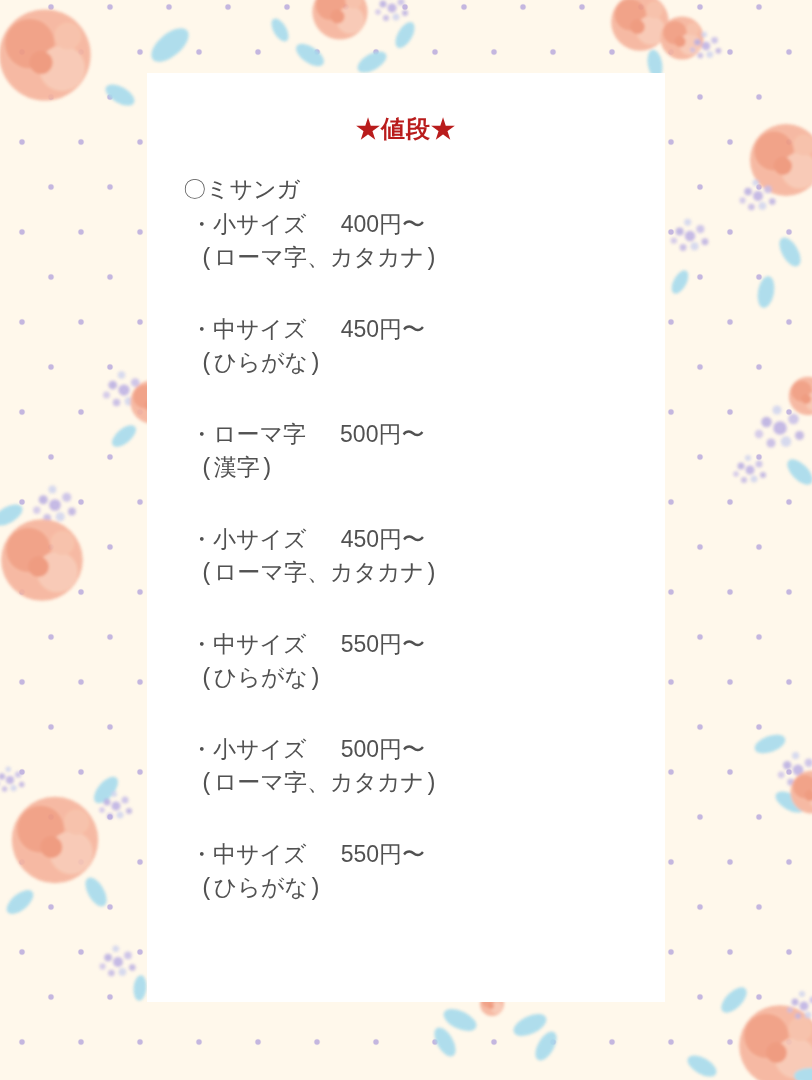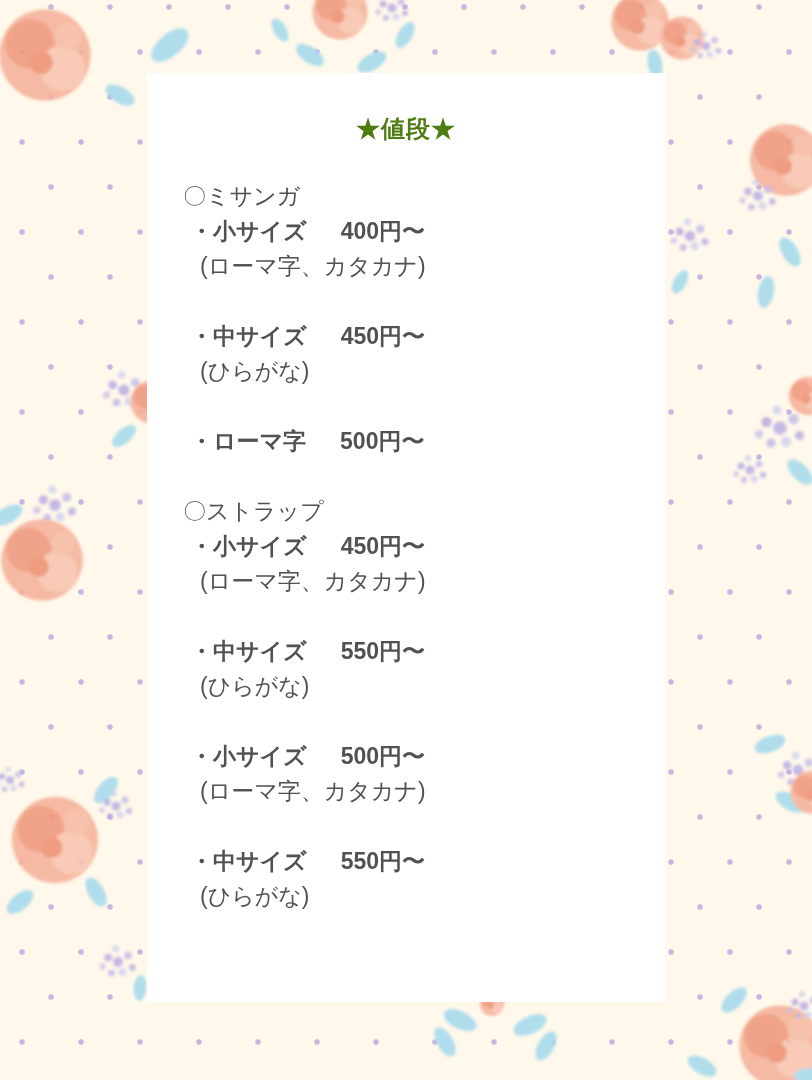--- a/index.html
+++ b/index.html
@@ -25,7 +25,7 @@
   }
   .card-title{
     padding-top:38px;text-align:center;
-    font-size:24px;font-weight:bold;letter-spacing:1px;line-height:35px;color:#4d7c0f;
+    font-size:24px;font-weight:bold;letter-spacing:1px;line-height:35px;color:#b91c1c;
   }
   .price-list{margin-top:33px;padding-left:36px;font-size:23px;line-height:35px;}
   .section-heading{line-height:35px;}

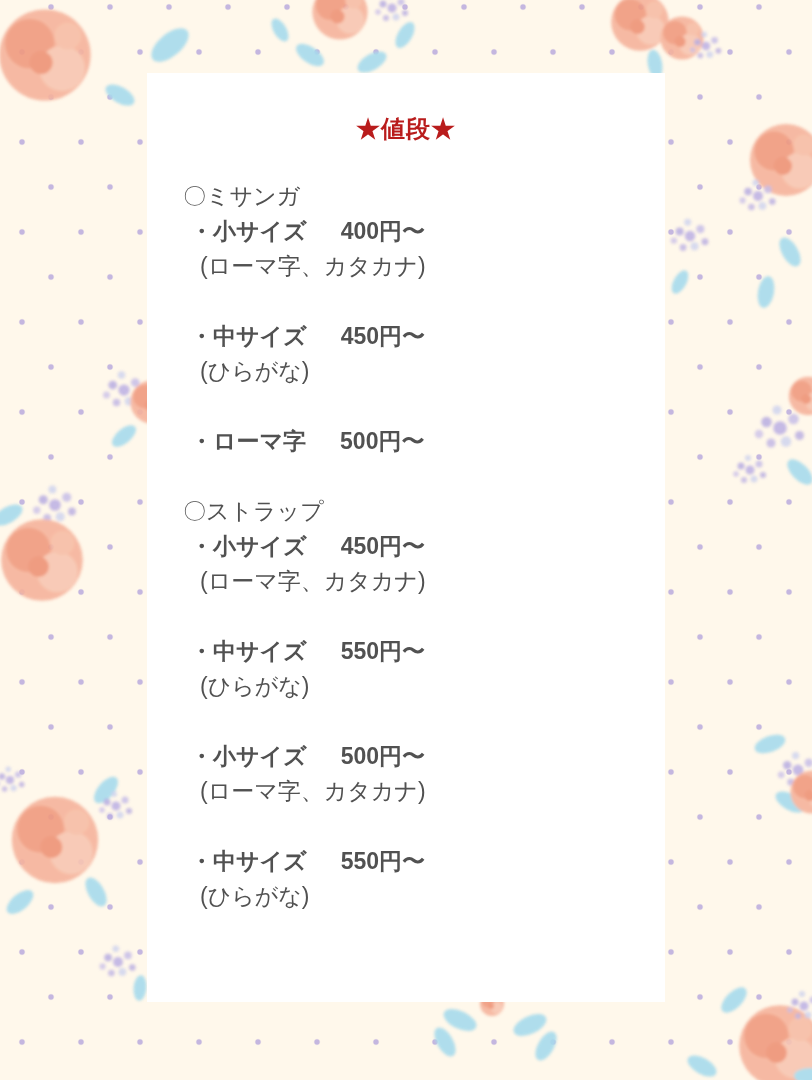--- a/index.html
+++ b/index.html
@@ -27,7 +27,7 @@
     padding-top:38px;text-align:center;
     font-size:24px;font-weight:bold;letter-spacing:1px;line-height:35px;color:#b91c1c;
   }
-  .price-list{margin-top:33px;padding-left:36px;font-size:23px;line-height:35px;}
+  .price-list{margin-top:26px;padding-left:36px;font-size:23px;line-height:35px;}
   .section-heading{line-height:35px;}
   .price-item{margin-bottom:35px;}
   .item-line{display:flex;gap:34px;padding-left:7px;line-height:35px;font-weight:bold;}

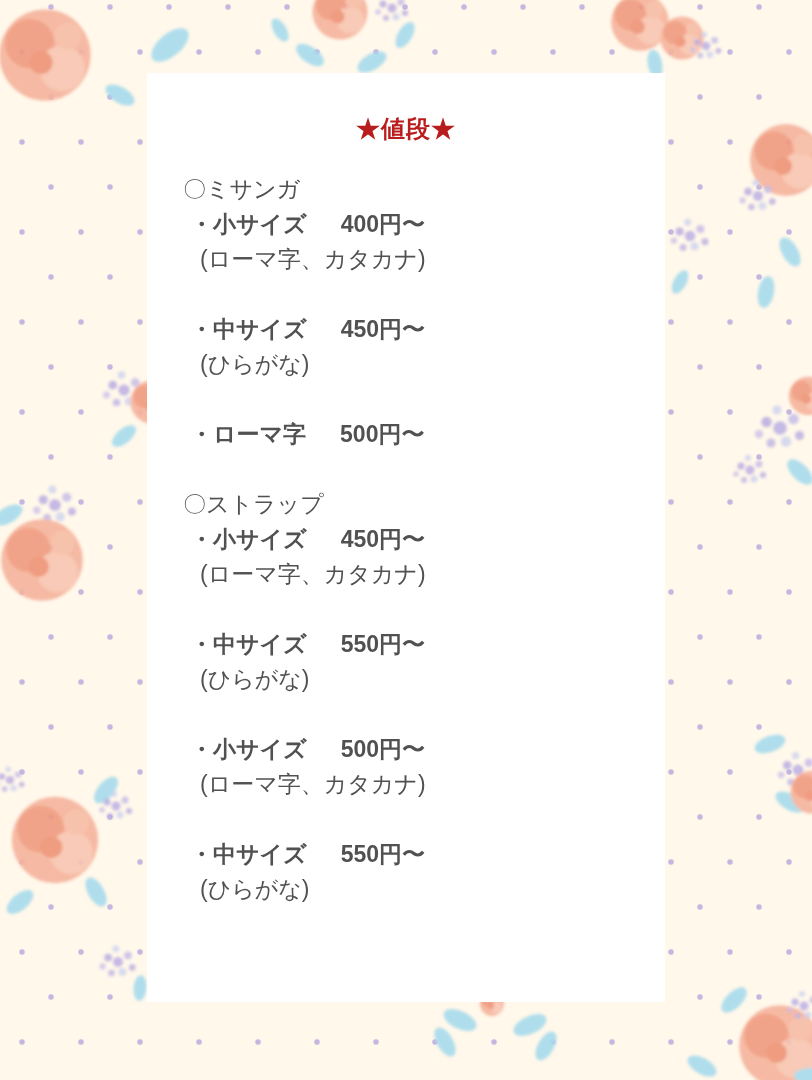--- a/index.html
+++ b/index.html
@@ -30,7 +30,7 @@
   .price-list{margin-top:26px;padding-left:36px;font-size:23px;line-height:35px;}
   .section-heading{line-height:35px;}
   .price-item{margin-bottom:35px;}
-  .item-line{display:flex;gap:34px;padding-left:7px;line-height:35px;font-weight:bold;}
+  .item-line{display:flex;gap:34px;padding-left:7px;line-height:35px;}
   .note-line{padding-left:17px;line-height:35px;}
 </style>
 </head>

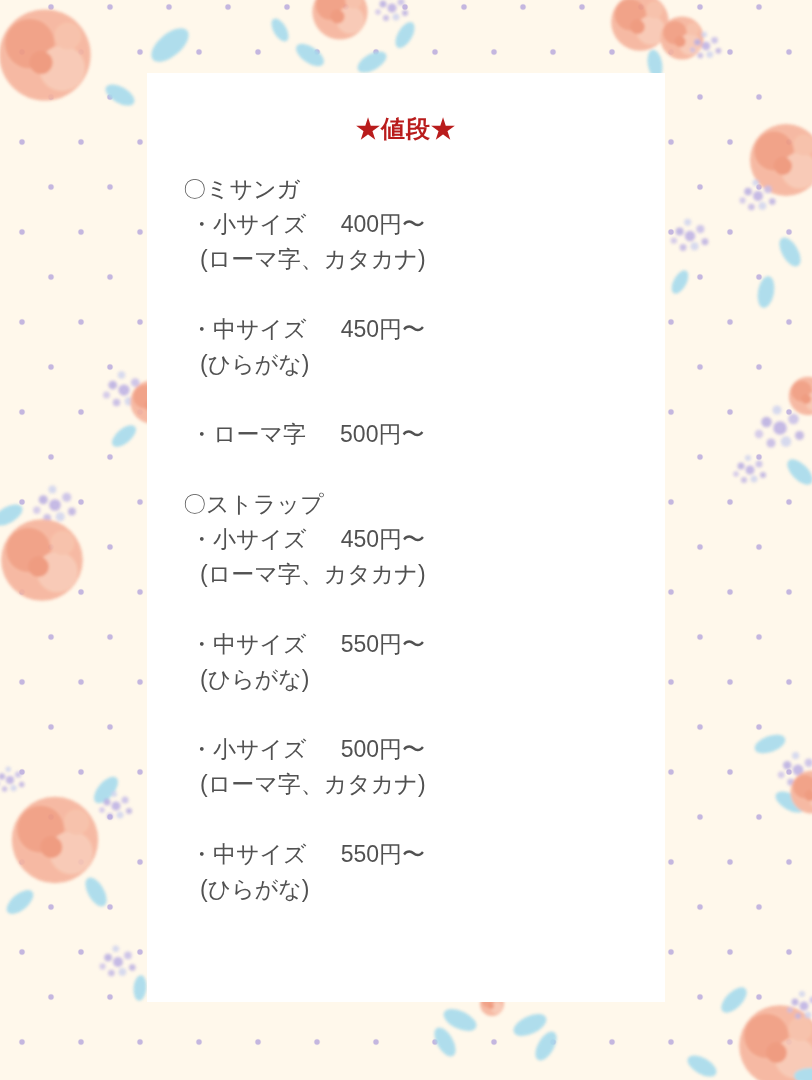--- a/index.html
+++ b/index.html
@@ -31,7 +31,7 @@
   .section-heading{line-height:35px;}
   .price-item{margin-bottom:35px;}
   .item-line{display:flex;gap:34px;padding-left:7px;line-height:35px;}
-  .note-line{padding-left:17px;line-height:35px;}
+  .note-line{padding-left:17px;line-height:35px;font-family:Liberation Mono, monospace;}
 </style>
 </head>
 <body>

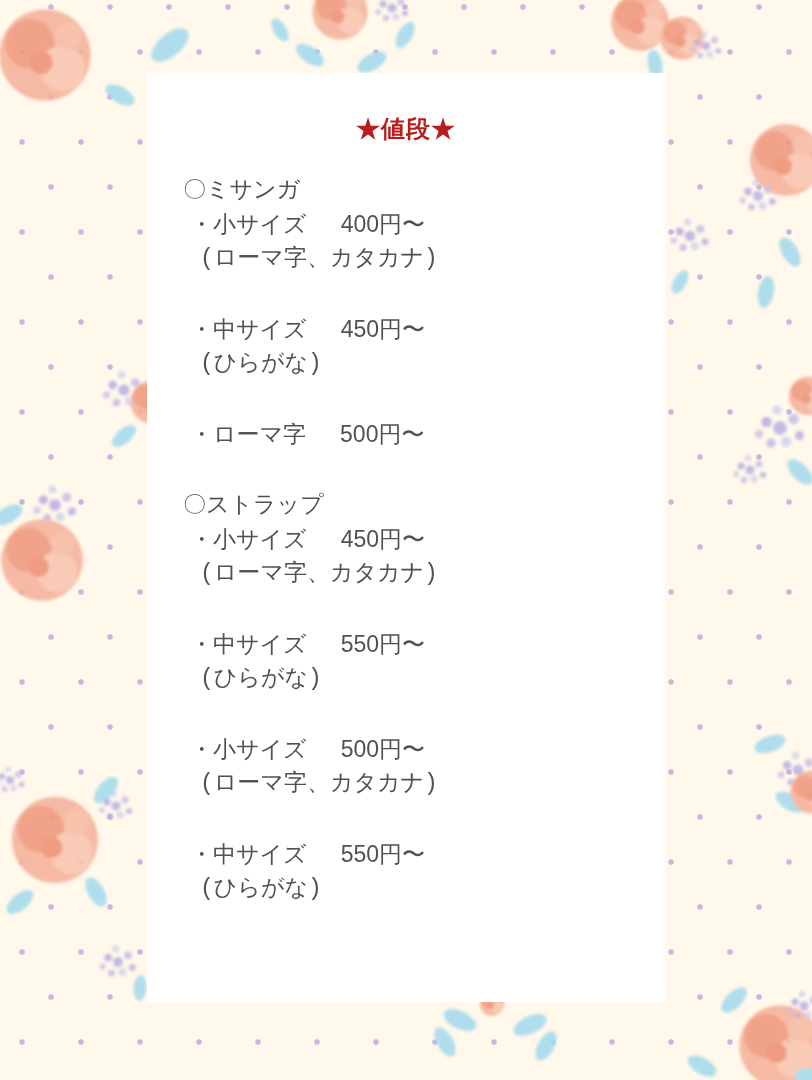--- a/index.html
+++ b/index.html
@@ -182,6 +182,7 @@
           <span>・ローマ字</span>
           <span>500円〜</span>
         </div>
+        <div class="note-line">(漢字)</div>
       </div>
     </div>
 

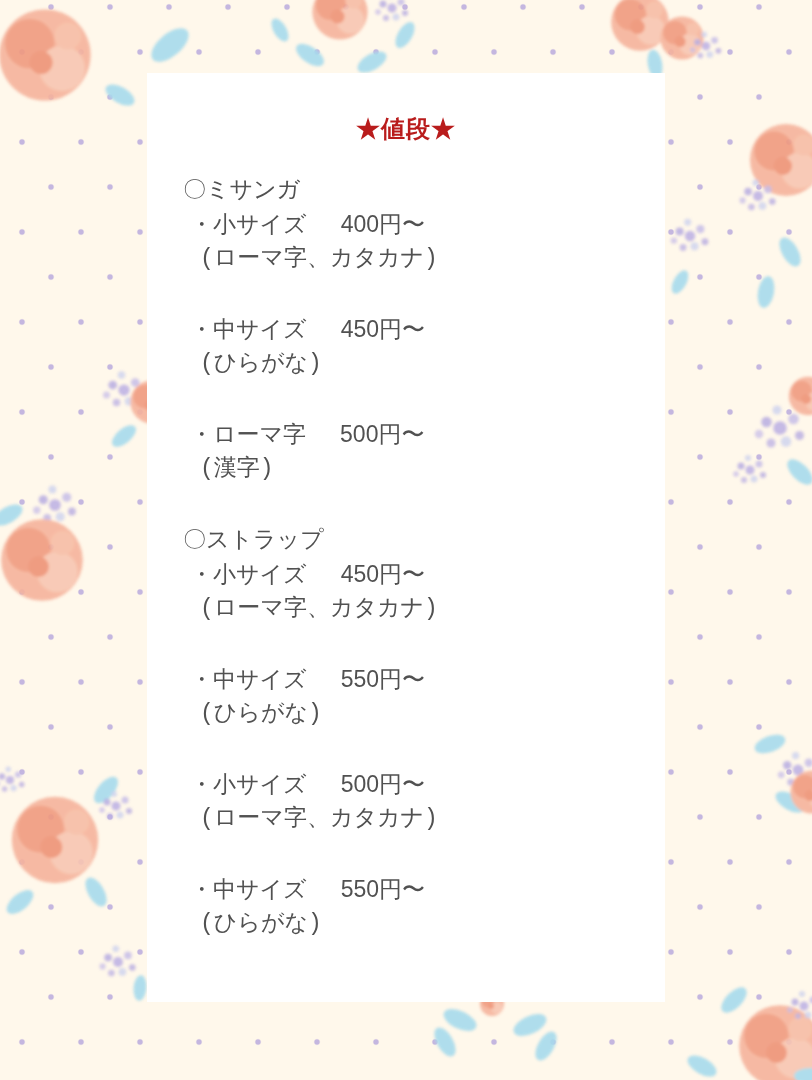--- a/index.html
+++ b/index.html
@@ -187,7 +187,6 @@
     </div>
 
     <div class="section">
-      <div class="section-heading">〇ストラップ</div>
       <div class="price-item">
         <div class="item-line">
           <span>・小サイズ</span>

